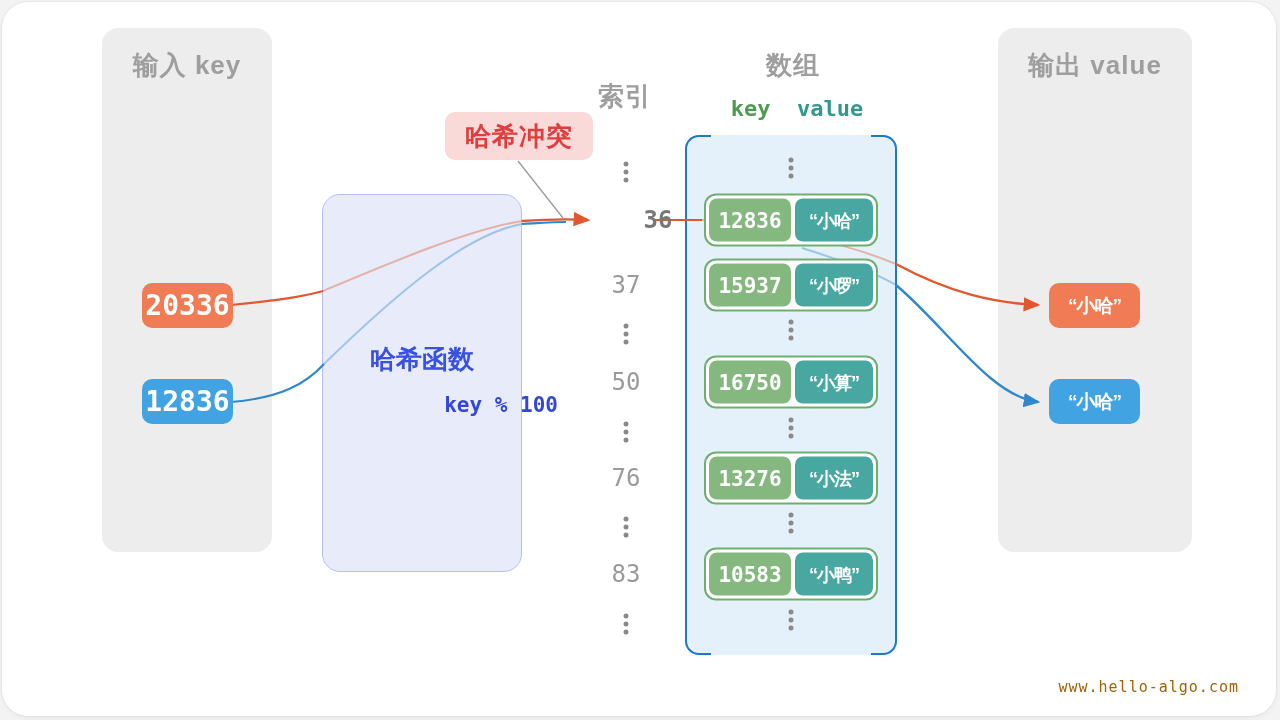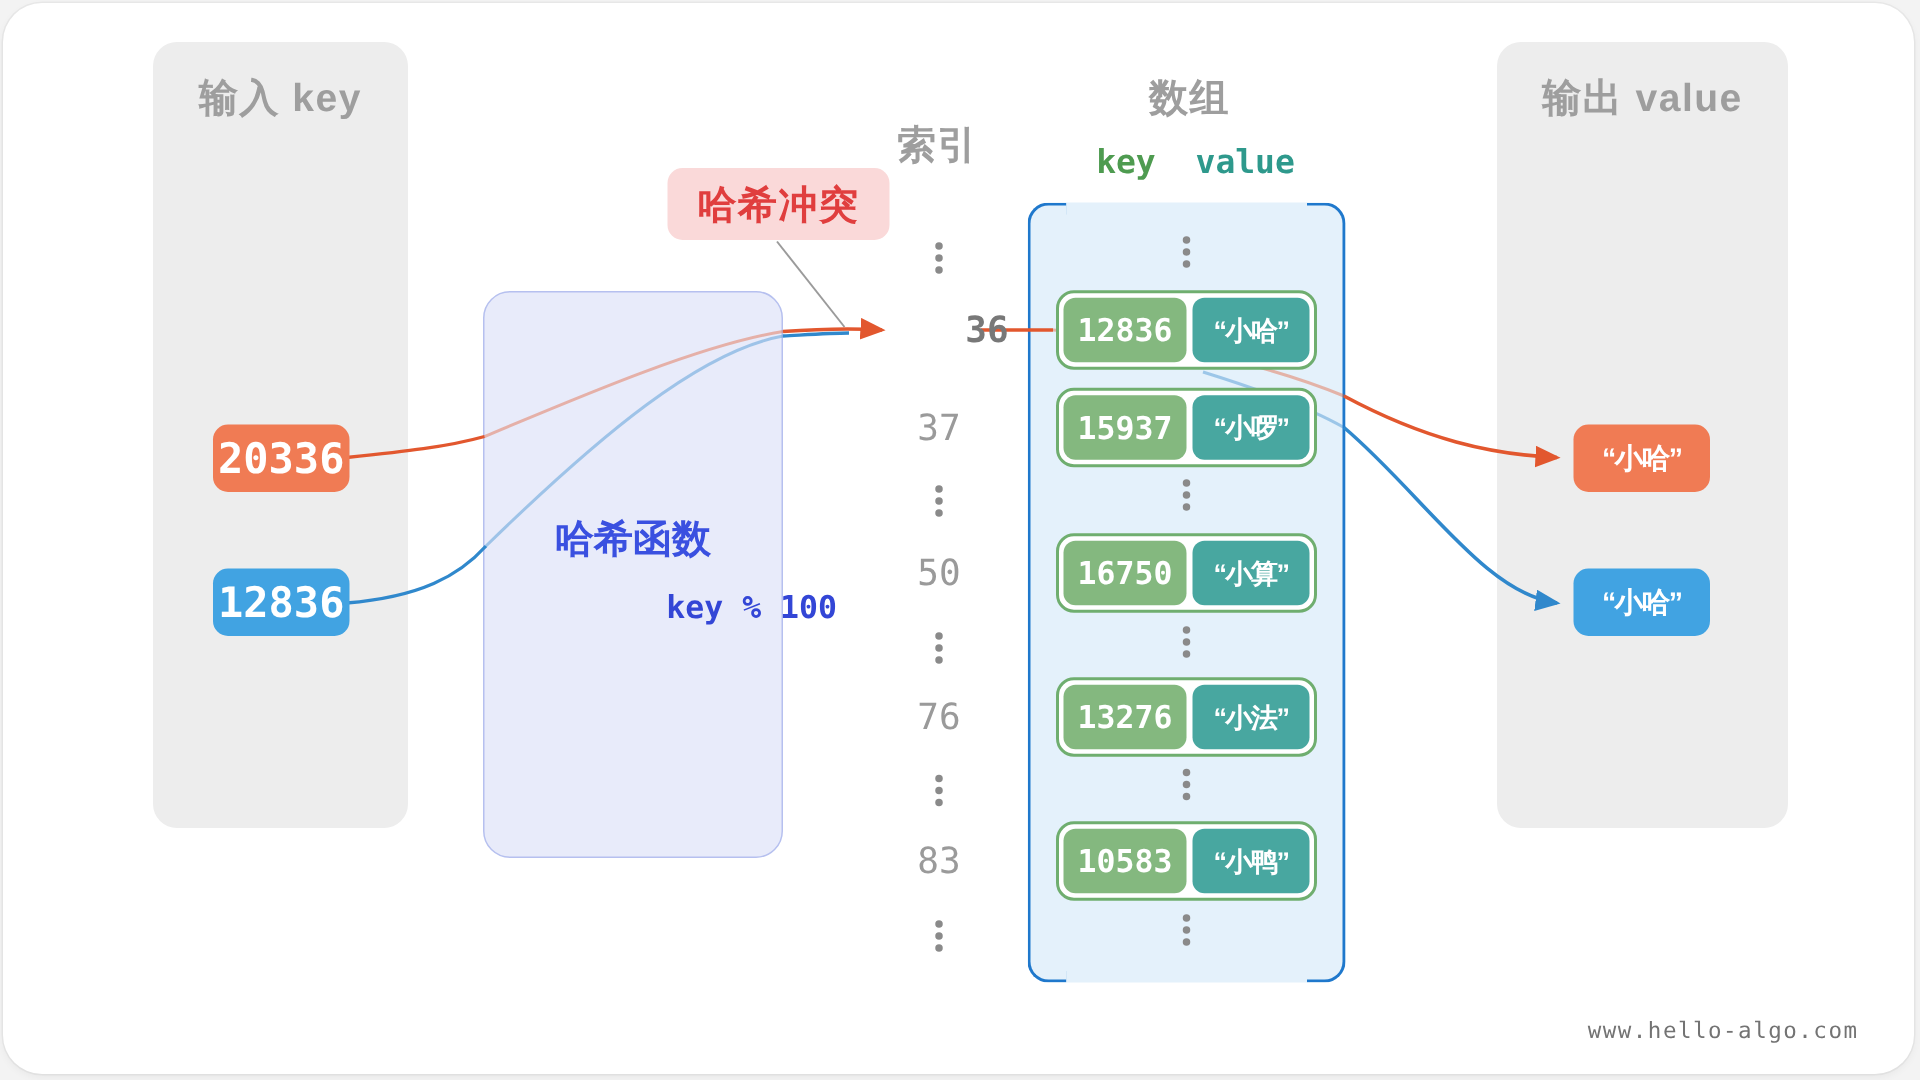--- a/index.html
+++ b/index.html
@@ -119,7 +119,7 @@
   .footer{
     position:absolute;right:37px;top:676px;z-index:3;
     font-family:"DejaVu Sans Mono","Liberation Mono",monospace;
-    font-size:15px;color:#737373;letter-spacing:1px;
+    font-size:15px;color:#a16207;letter-spacing:1px;
   }
 </style>
 </head>

